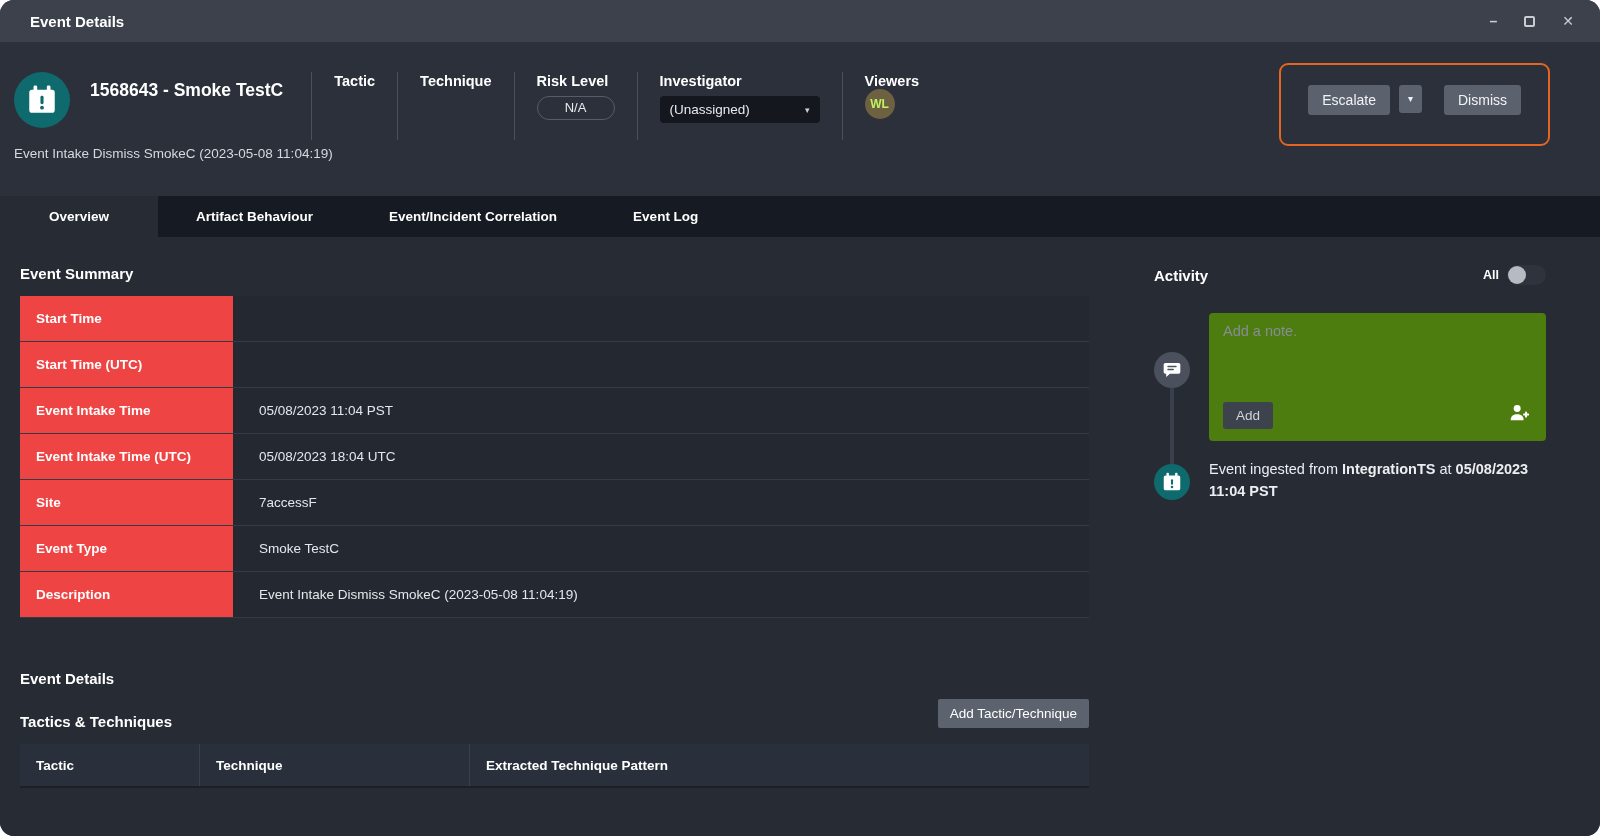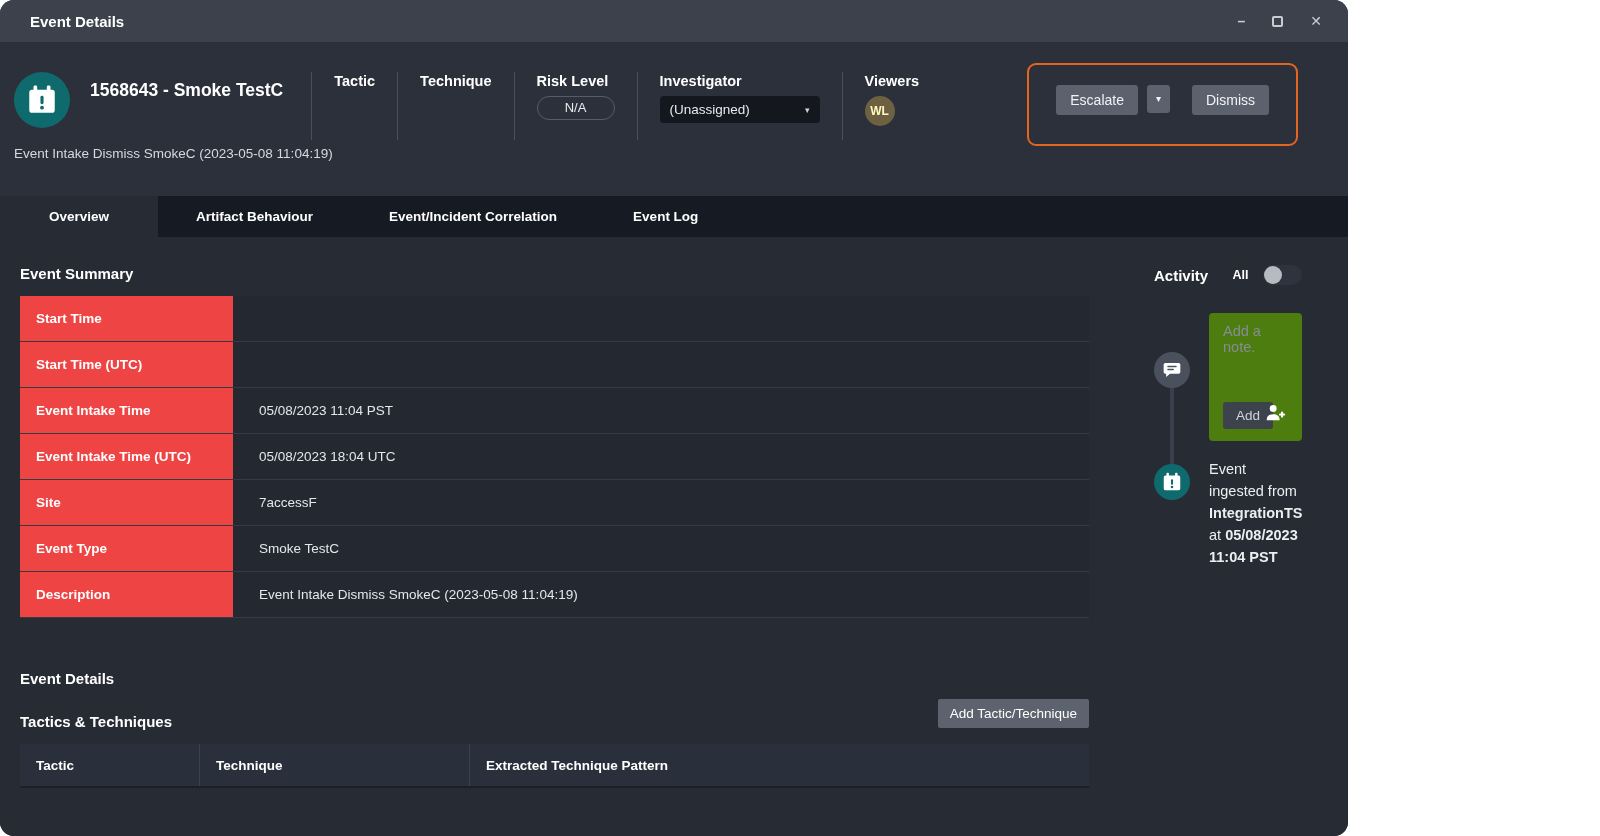--- a/index.html
+++ b/index.html
@@ -7,7 +7,7 @@
   body { font-family: "Liberation Sans", sans-serif; width:1600px; }
 
   .window {
-    width:1348px; height:836px; border-radius:14px; overflow:hidden;
+    width:1600px; height:836px; border-radius:14px; overflow:hidden;
     display:flex; flex-direction:column; background:var(--content);
   }
 

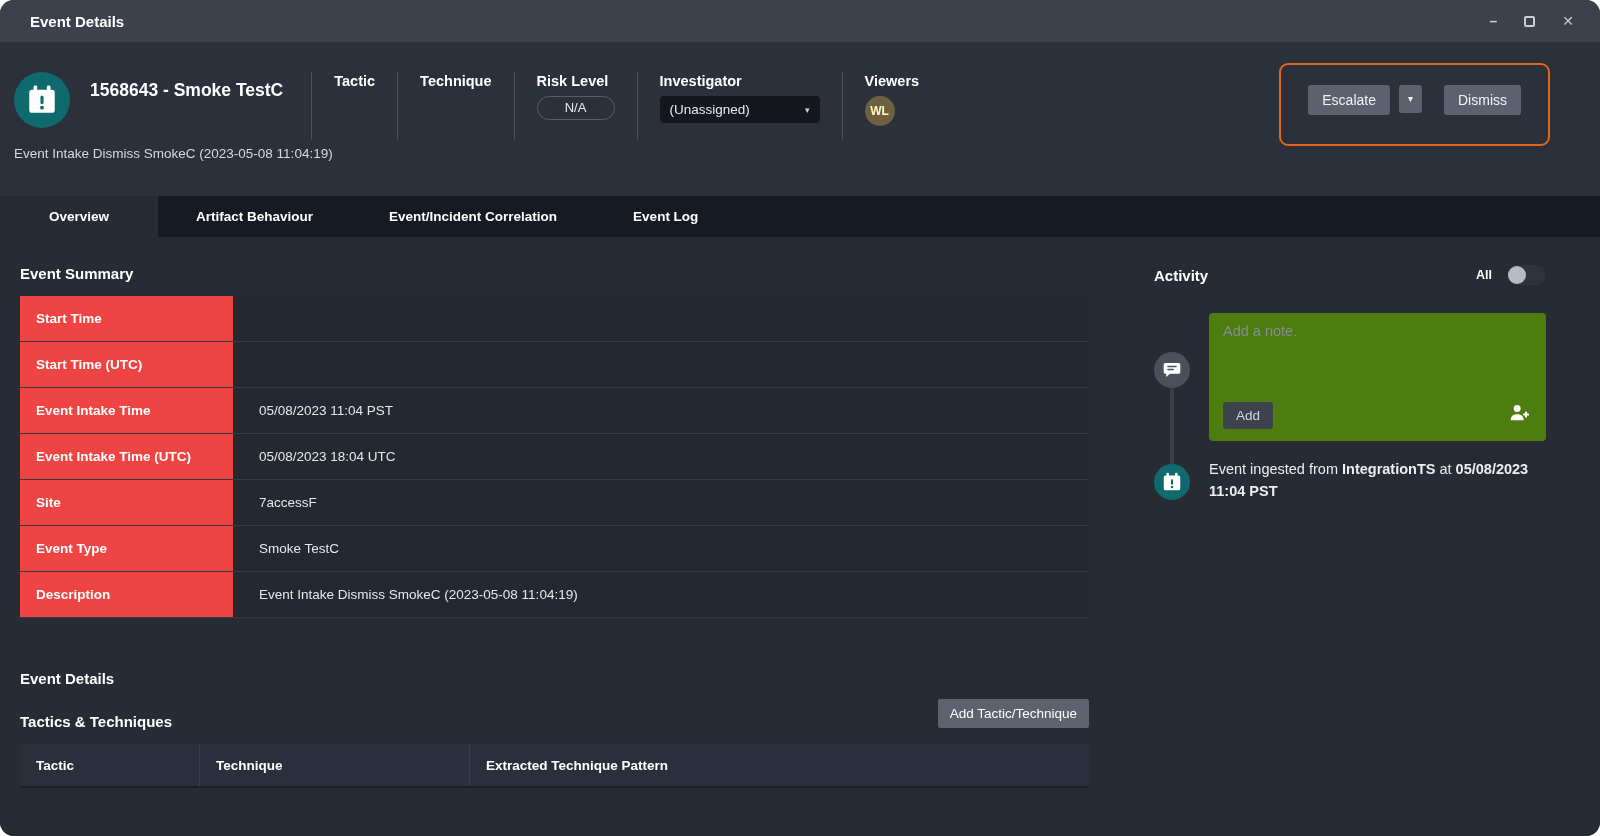--- a/index.html
+++ b/index.html
@@ -35,8 +35,8 @@
     padding:6px 10px; display:flex; align-items:center; justify-content:space-between;
     color:#e8eaee; font-size:13.5px; cursor:pointer; }
   .inv-caret { font-size:9px; color:#cfd3d9; }
-  .avatar { margin-top:7px; width:30px; height:30px; border-radius:50%; background:#6d6142;
-    color:#fef9c3; font-size:12px; font-weight:bold; display:flex; align-items:center; justify-content:center; }
+  .avatar { width:30px; height:30px; border-radius:50%; background:#6d6142;
+    color:#bef264; font-size:12px; font-weight:bold; display:flex; align-items:center; justify-content:center; }
   .action-group { margin-left:auto; margin-top:-9px; border:2px solid var(--orange); border-radius:9px;
     padding:20px 27px 29px 27px; display:flex; align-items:flex-start;gap:6px; }
   .btn { background:var(--btngray); color:#f2f3f6; font-size:14px; border:none; border-radius:3px;

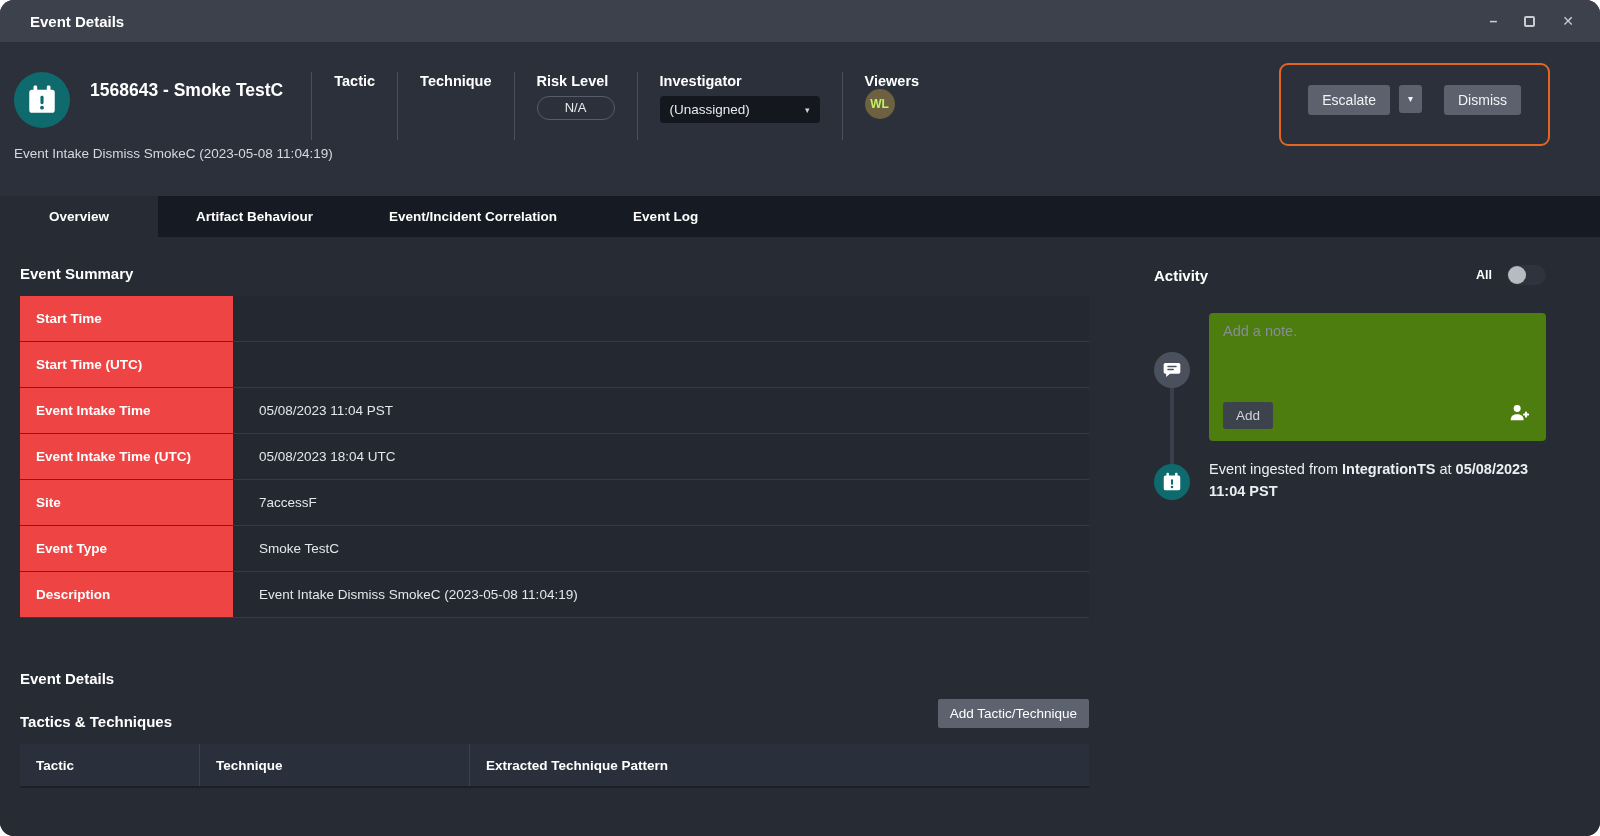--- a/index.html
+++ b/index.html
@@ -77,7 +77,7 @@
   
   .right { flex:1; padding:28px 54px 0 45px; }
   .activity-head { display:flex; align-items:center; }
-  .all-toggle-wrap { margin-left:auto; display:flex; align-items:center; gap:15px;justify-content:space-between; }
+  .all-toggle-wrap { margin-left:auto; display:flex; align-items:center; gap:8px;justify-content:space-between; }
   .all-label { color:#fff; font-size:12.5px; font-weight:bold; }
   .toggle { width:39px; height:20px; border-radius:10px; background:#2e333d; position:relative; cursor:pointer; }
   .knob { width:18px; height:18px; border-radius:50%; background:#b6bac1; position:absolute; left:1px; top:1px; }

